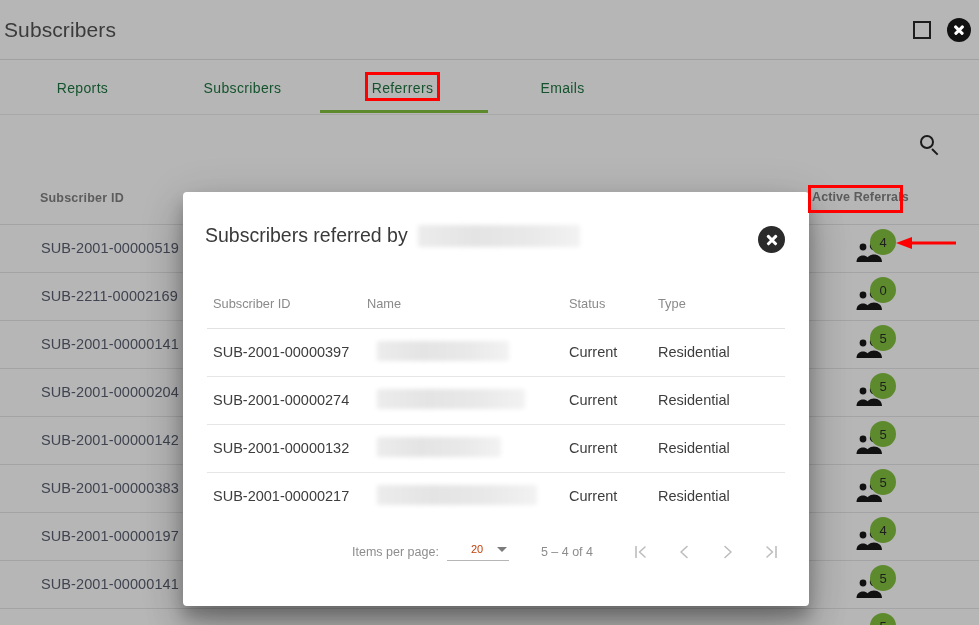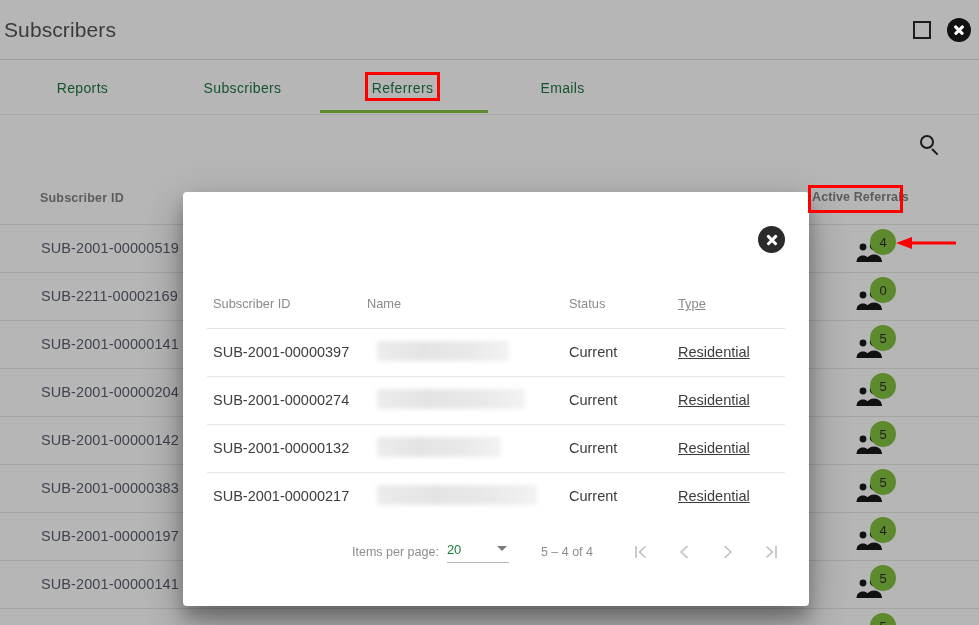--- a/index.html
+++ b/index.html
@@ -423,6 +423,10 @@
   <div class="scrim"></div>
 
   <div class="dialog">
+    <div class="dialog-title">
+      <span>Subscribers referred by</span>
+      <span class="redacted title-redacted"></span>
+    </div>
     <div class="dialog-close"></div>
 
     <div class="d-table">

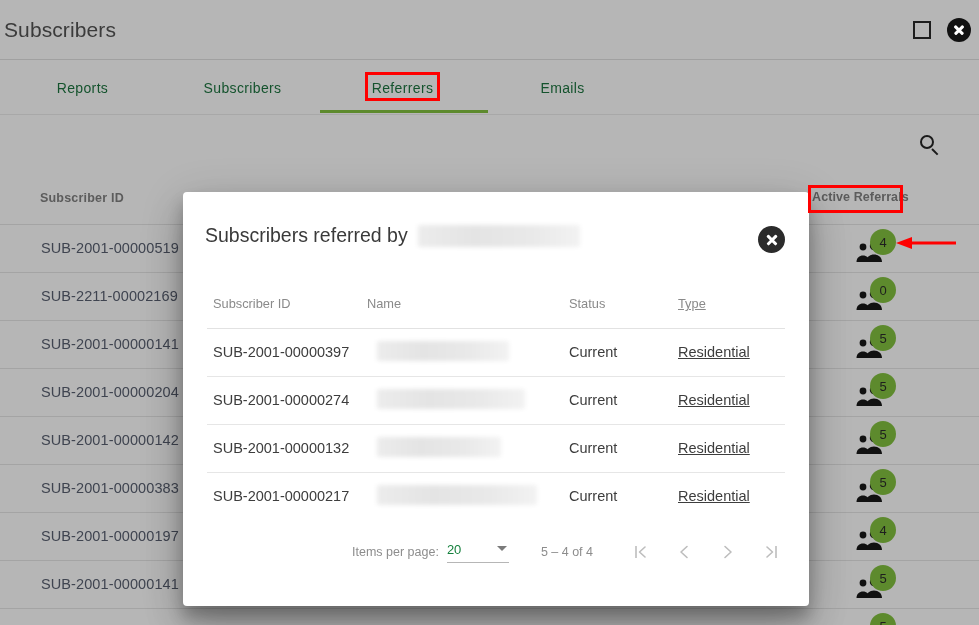--- a/index.html
+++ b/index.html
@@ -213,7 +213,7 @@
   .c-subid  { left: 6px; }
   .c-name   { left: 160px; }
   .c-status { left: 362px; }
-  .c-type   { left: 471px; text-decoration: underline; }
+  .c-type   { left: 451px; }
   .name-redacted {
     position: absolute; left: 160px; top: 12px;
     height: 20px;

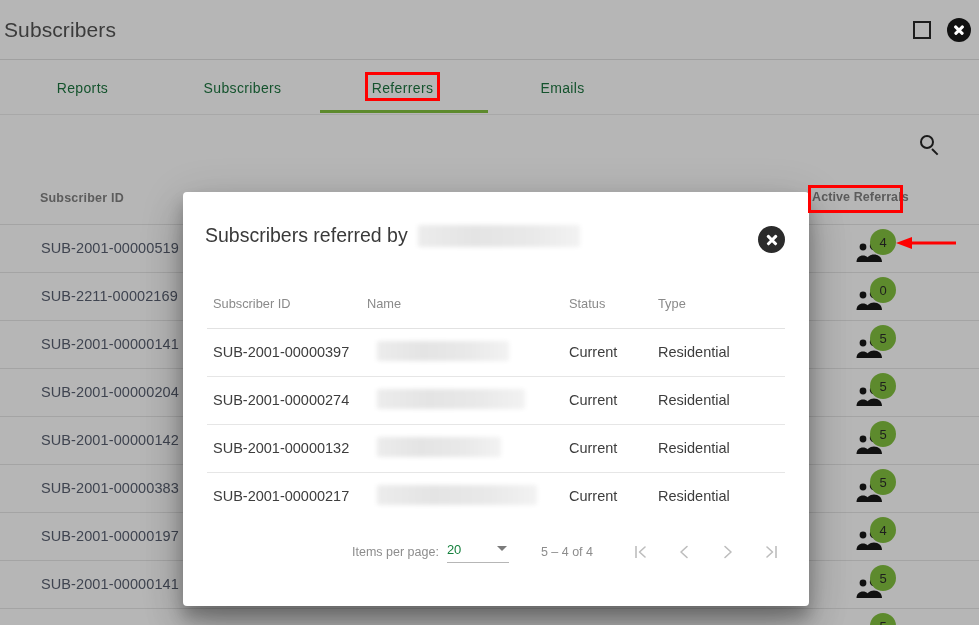--- a/index.html
+++ b/index.html
@@ -233,7 +233,7 @@
     padding-bottom: 5px;
     display: flex; align-items: center;
   }
-  .ipp-value { font-size: 13px; color: #15803d; }
+  .ipp-value { font-size: 11px; color: #c2410c; margin-left: 24px; }
   .ipp-arrow {
     position: absolute; right: 2px; top: 4px;
     width: 0; height: 0;

